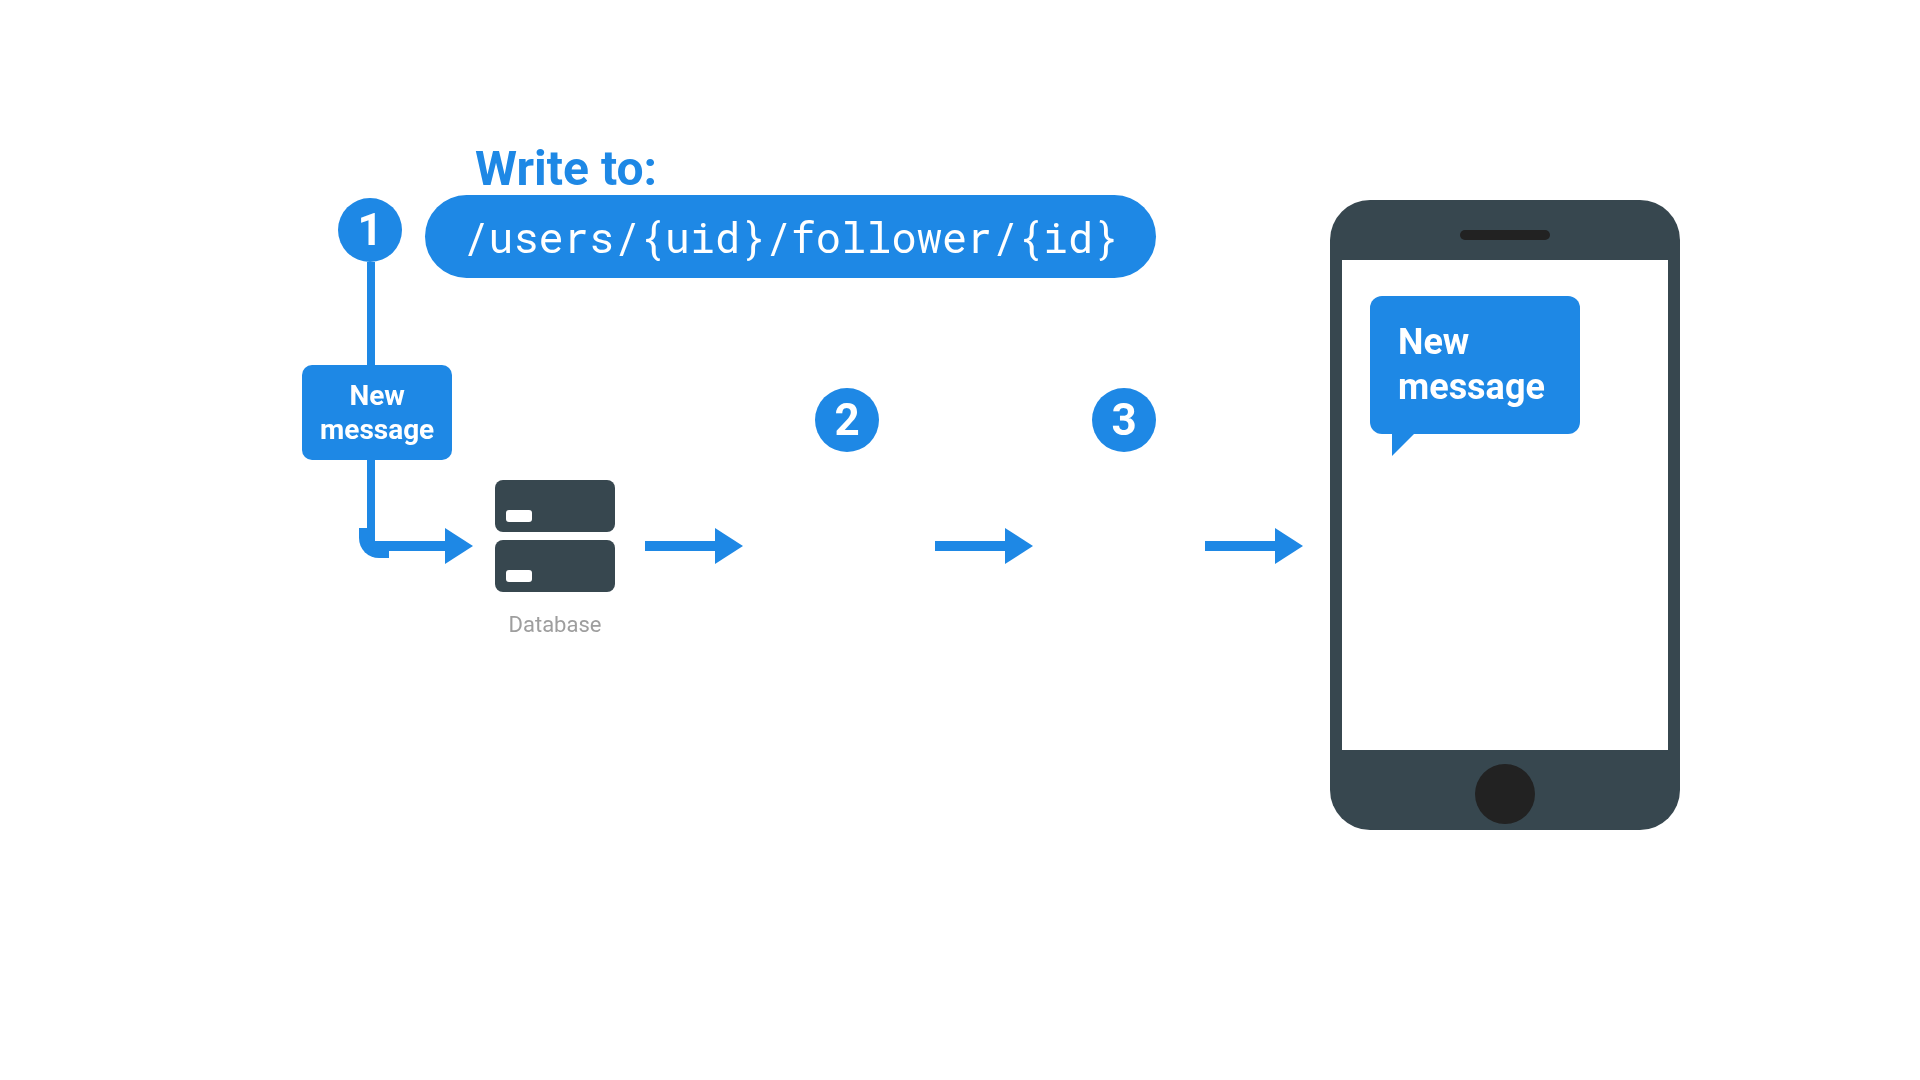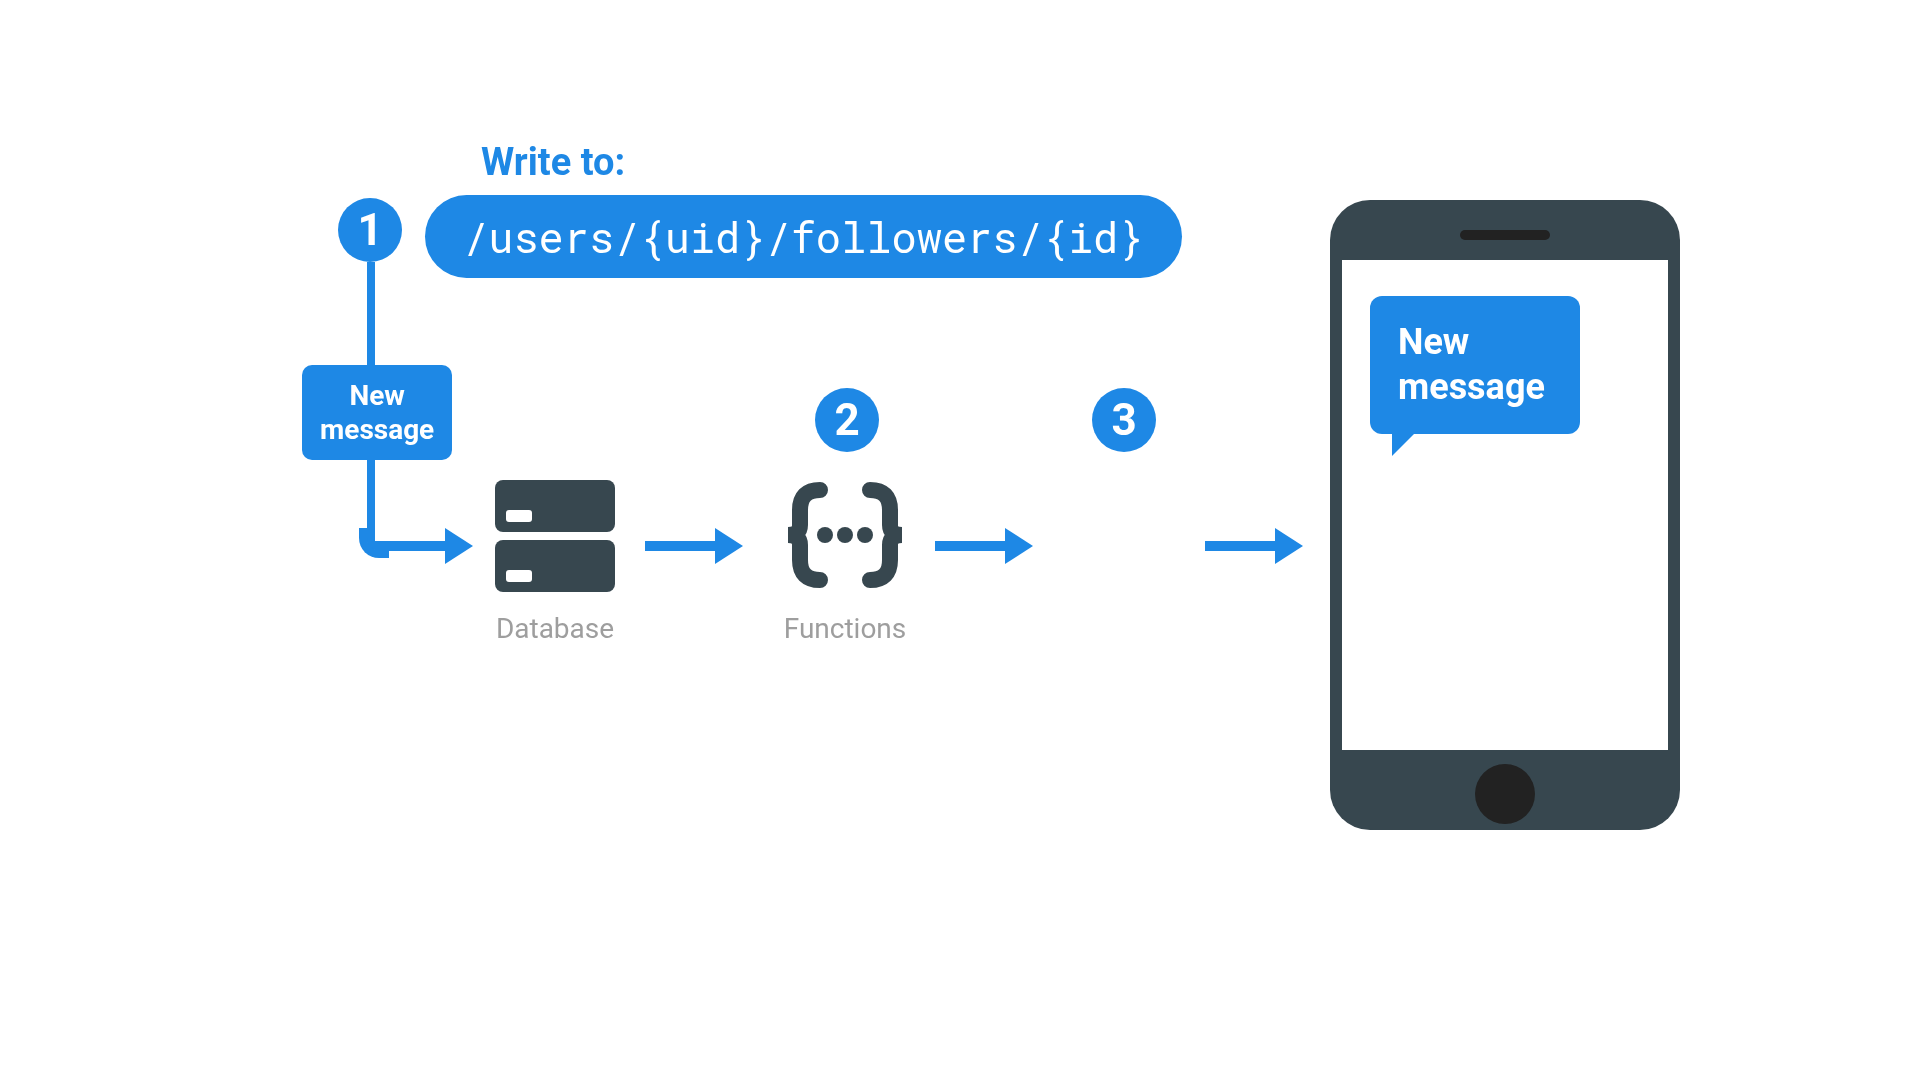--- a/index.html
+++ b/index.html
@@ -21,10 +21,10 @@
   .write-label {
     position: absolute;
     top: -10px;
-    left: 241px;
+    left: 235px;
     color: #1e88e5;
     font-weight: 700;
-    font-size: 38px;
+    font-size: 48px;
   }
   .path-pill {
     position: absolute;

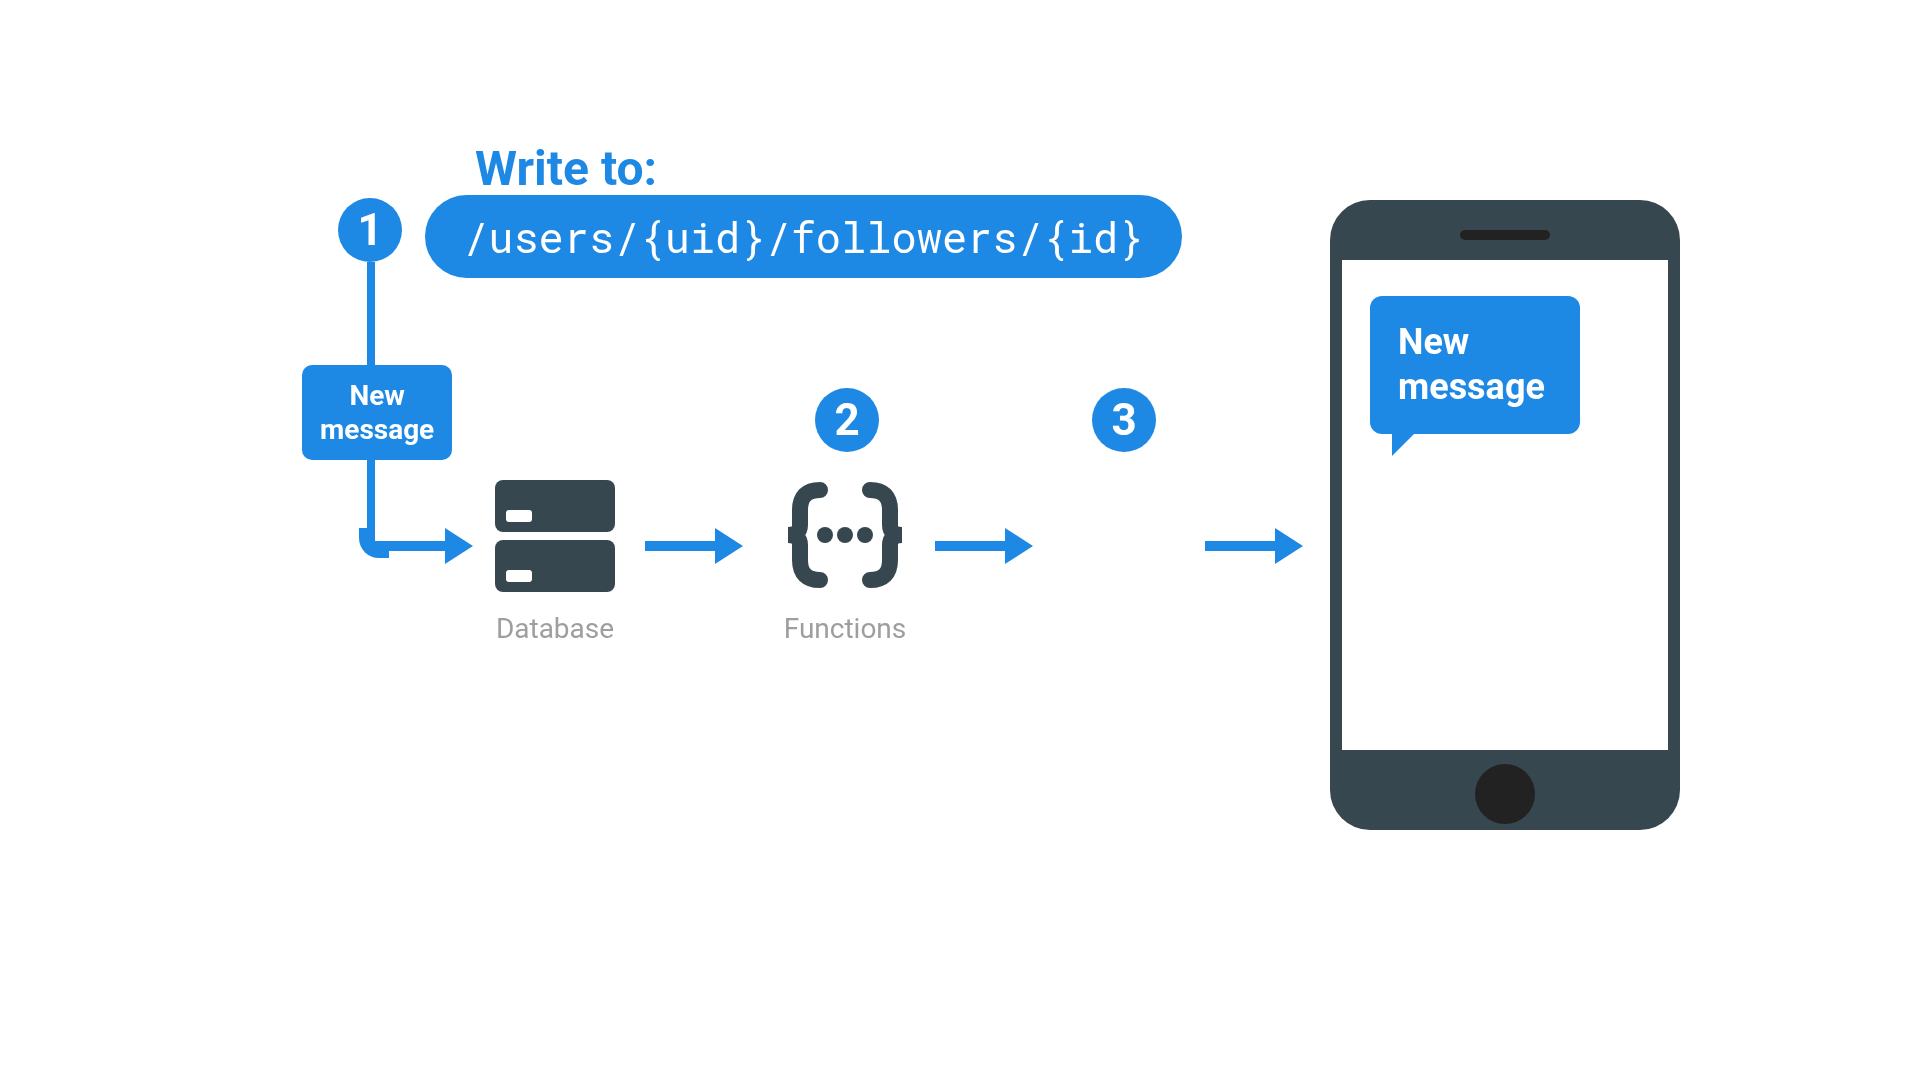--- a/index.html
+++ b/index.html
@@ -178,7 +178,7 @@
 
   <div class="write-label">Write to:</div>
 
-  <div class="path-pill">/users/{uid}/followers/{id}</div>
+  <div class="path-pill">/users/{uid}/follower/{id}</div>
 
   <div class="step-badge step1">1</div>
   <div class="step-badge step2">2</div>

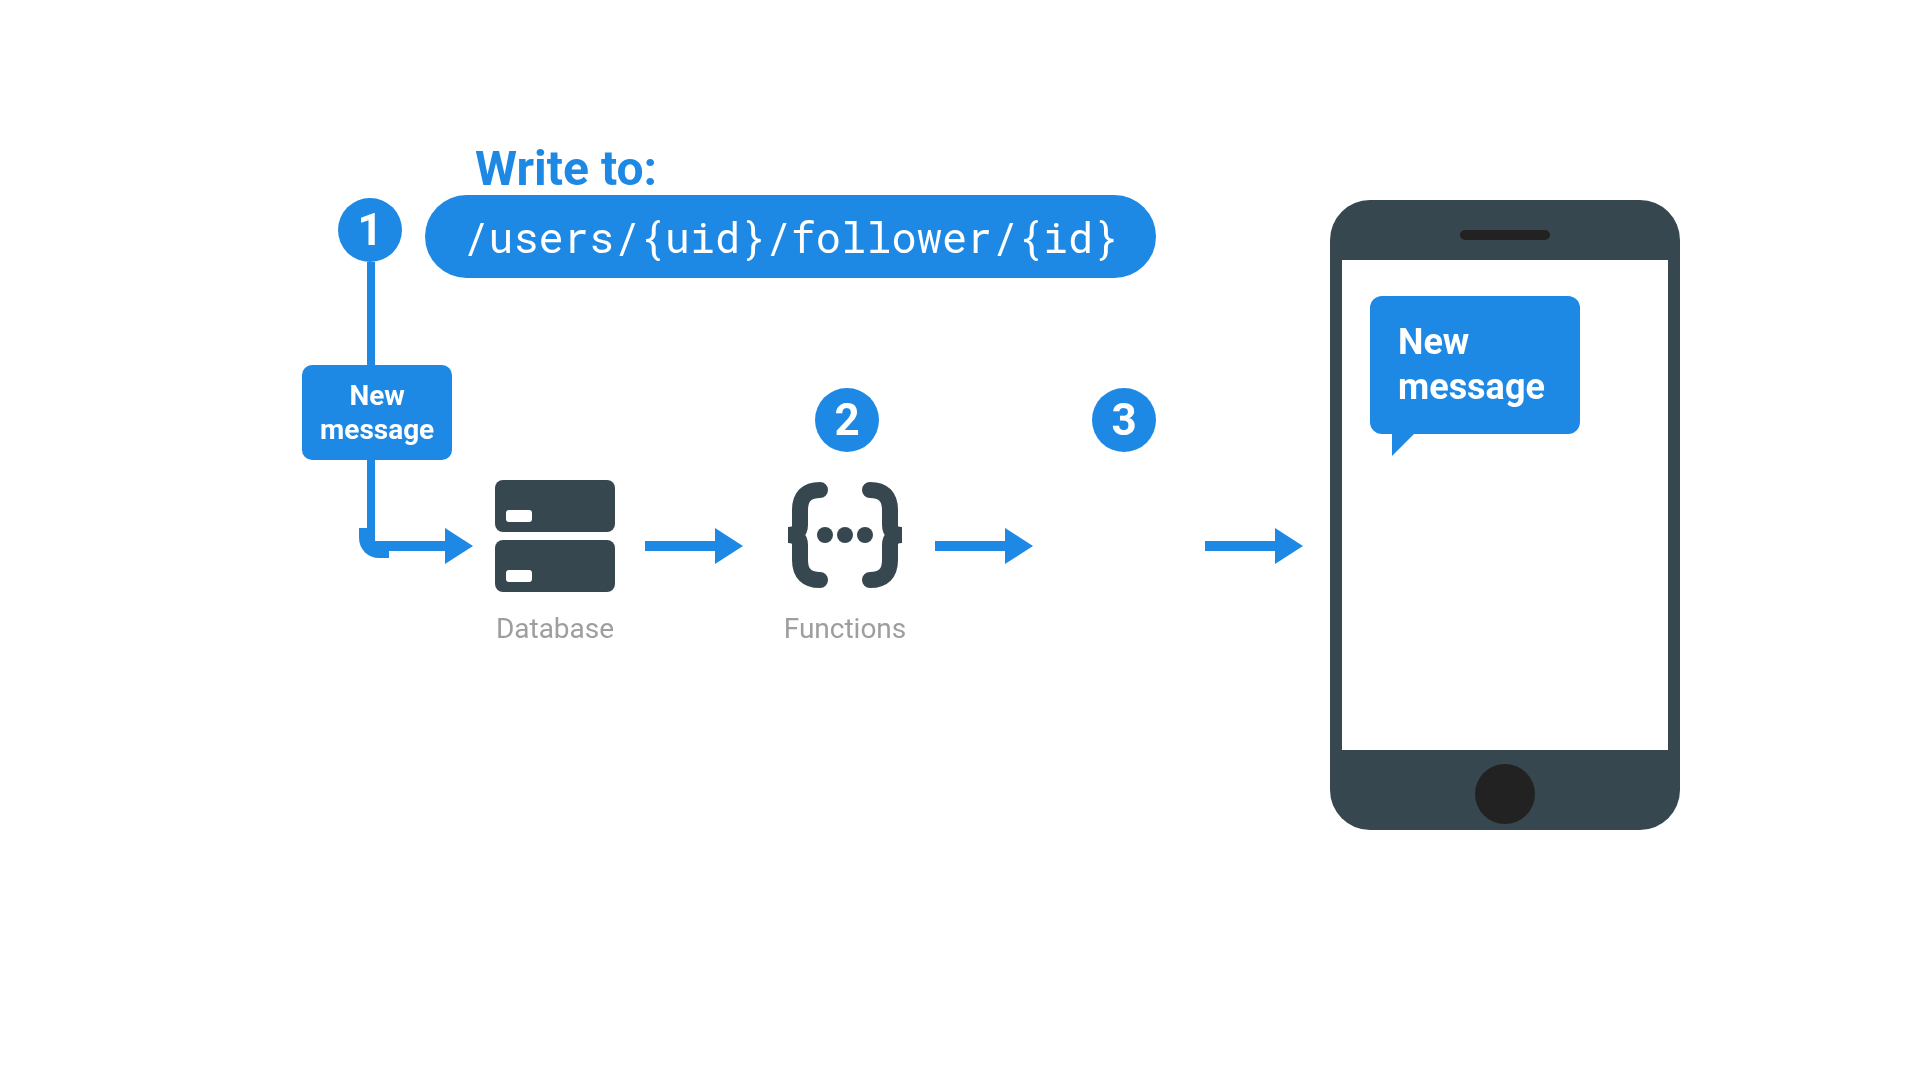--- a/index.html
+++ b/index.html
@@ -114,7 +114,7 @@
   .svc-icon .caption {
     margin-top: 8px;
     color: #9e9e9e;
-    font-size: 28px;
+    font-size: 22px;
   }
   .svc-db { top: 320px; left: 240px; }
   .svc-fn { top: 320px; left: 530px; }

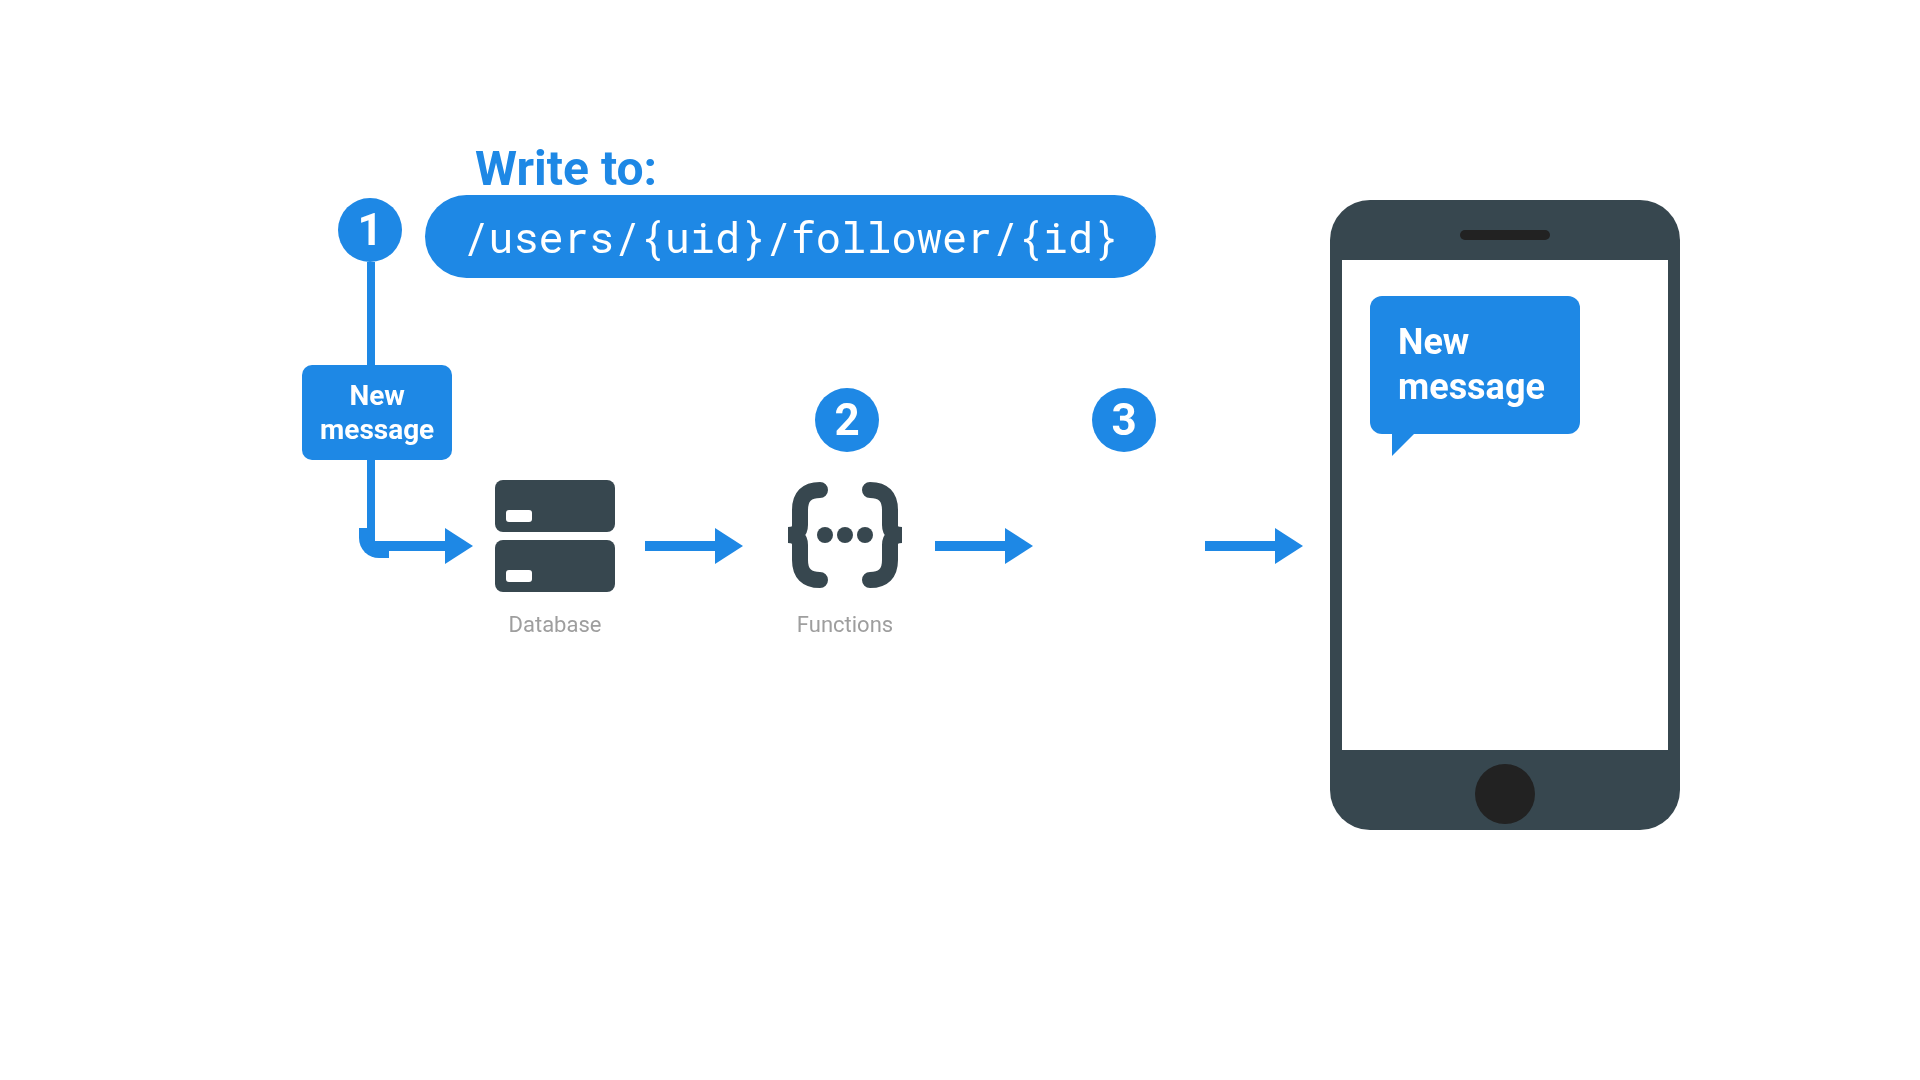--- a/index.html
+++ b/index.html
@@ -221,16 +221,6 @@
     <div class="caption">Database</div>
   </div>
 
-  <div class="svc-icon svc-fn">
-    <svg width="150" height="130" viewBox="0 0 150 130">
-      <path d="M50 20 Q30 20 30 40 L30 55 Q30 65 18 65 Q30 65 30 75 L30 90 Q30 110 50 110" stroke="#37474f" stroke-width="16" fill="none" stroke-linecap="round"></path>
-      <path d="M100 20 Q120 20 120 40 L120 55 Q120 65 132 65 Q120 65 120 75 L120 90 Q120 110 100 110" stroke="#37474f" stroke-width="16" fill="none" stroke-linecap="round"></path>
-      <circle cx="55" cy="65" r="8" fill="#37474f"></circle>
-      <circle cx="75" cy="65" r="8" fill="#37474f"></circle>
-      <circle cx="95" cy="65" r="8" fill="#37474f"></circle>
-    </svg>
-    <div class="caption">Functions</div>
-  </div>
 
 
   <div class="phone">

